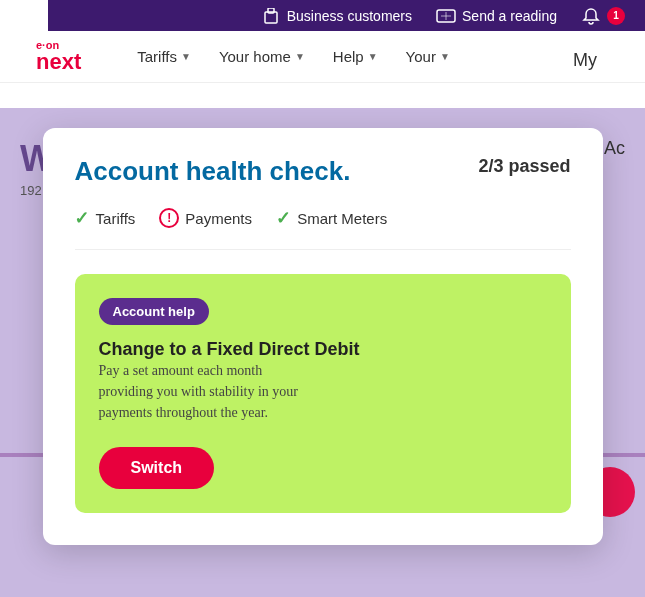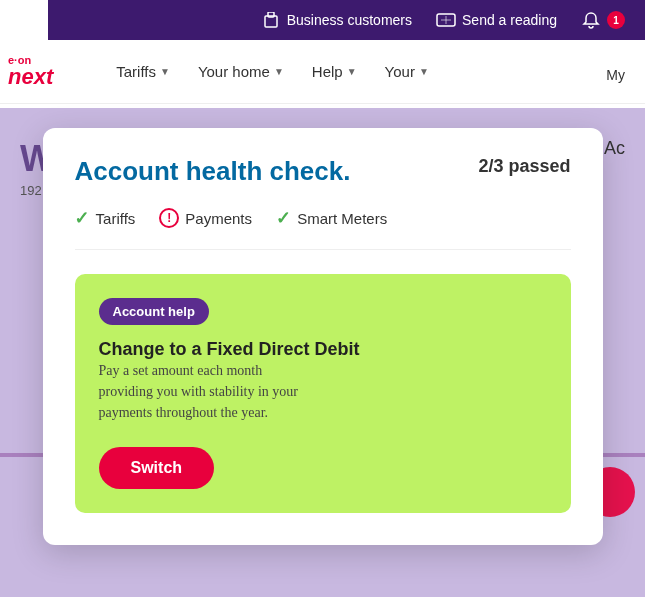--- a/index.html
+++ b/index.html
@@ -14,7 +14,7 @@
     
     .top-bar {
       background: #3d1a6e;
-      height: 40px;
+      height: 31px;
       display: flex;
       align-items: center;
       justify-content: flex-end;

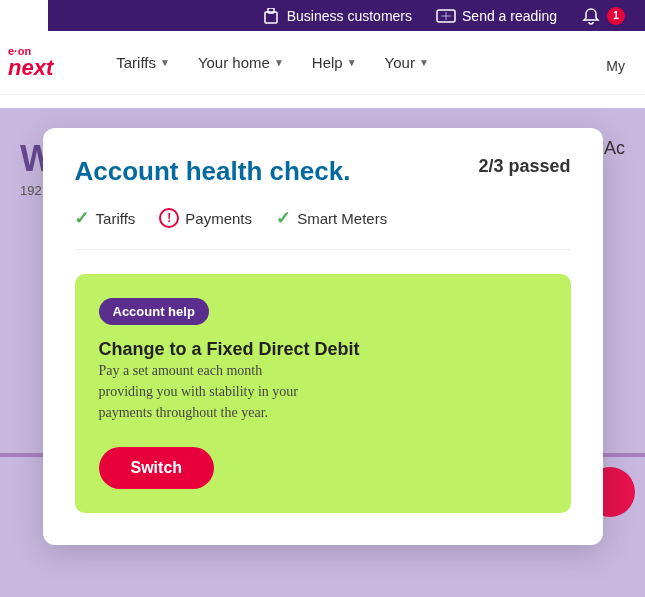--- a/index.html
+++ b/index.html
@@ -53,11 +53,11 @@
     
     .nav-bar {
       background: white;
-      height: 64px;
-      display: flex;
-      align-items: center;
-      padding: 0 8px;
-      gap: 11px;
+      height: 52px;
+      display: flex;
+      align-items: center;
+      padding: 0 36px;
+      gap: 4px;
       border-bottom: 1px solid #eee;
     }
     .logo-area {

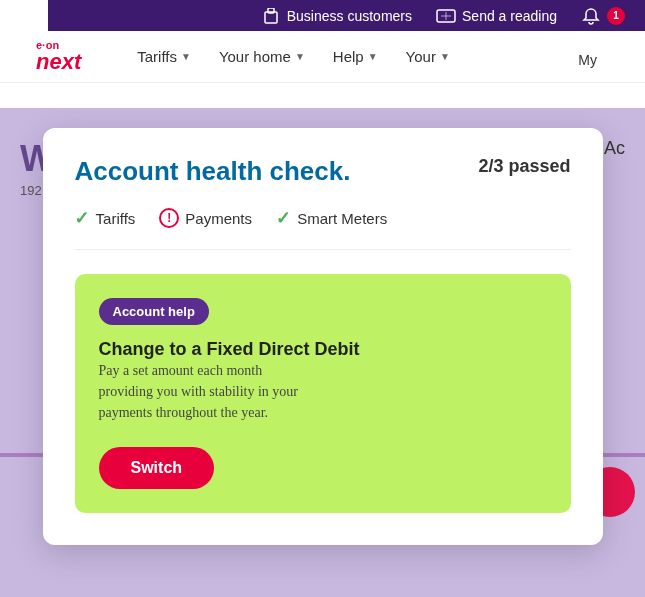--- a/index.html
+++ b/index.html
@@ -77,7 +77,6 @@
       font-size: 22px;
       color: #e8003d;
       font-weight: bold;
-      font-style: italic;
     }
     .nav-items {
       display: flex;

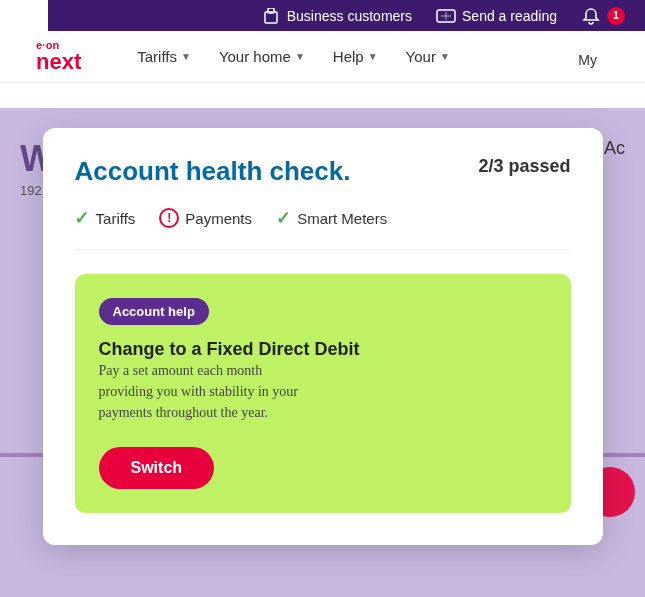--- a/index.html
+++ b/index.html
@@ -100,7 +100,7 @@
     }
     .nav-my {
       margin-left: auto;
-      font-size: 14px;
+      font-size: 18px;
       color: #333;
       font-weight: 500;
       cursor: pointer;

